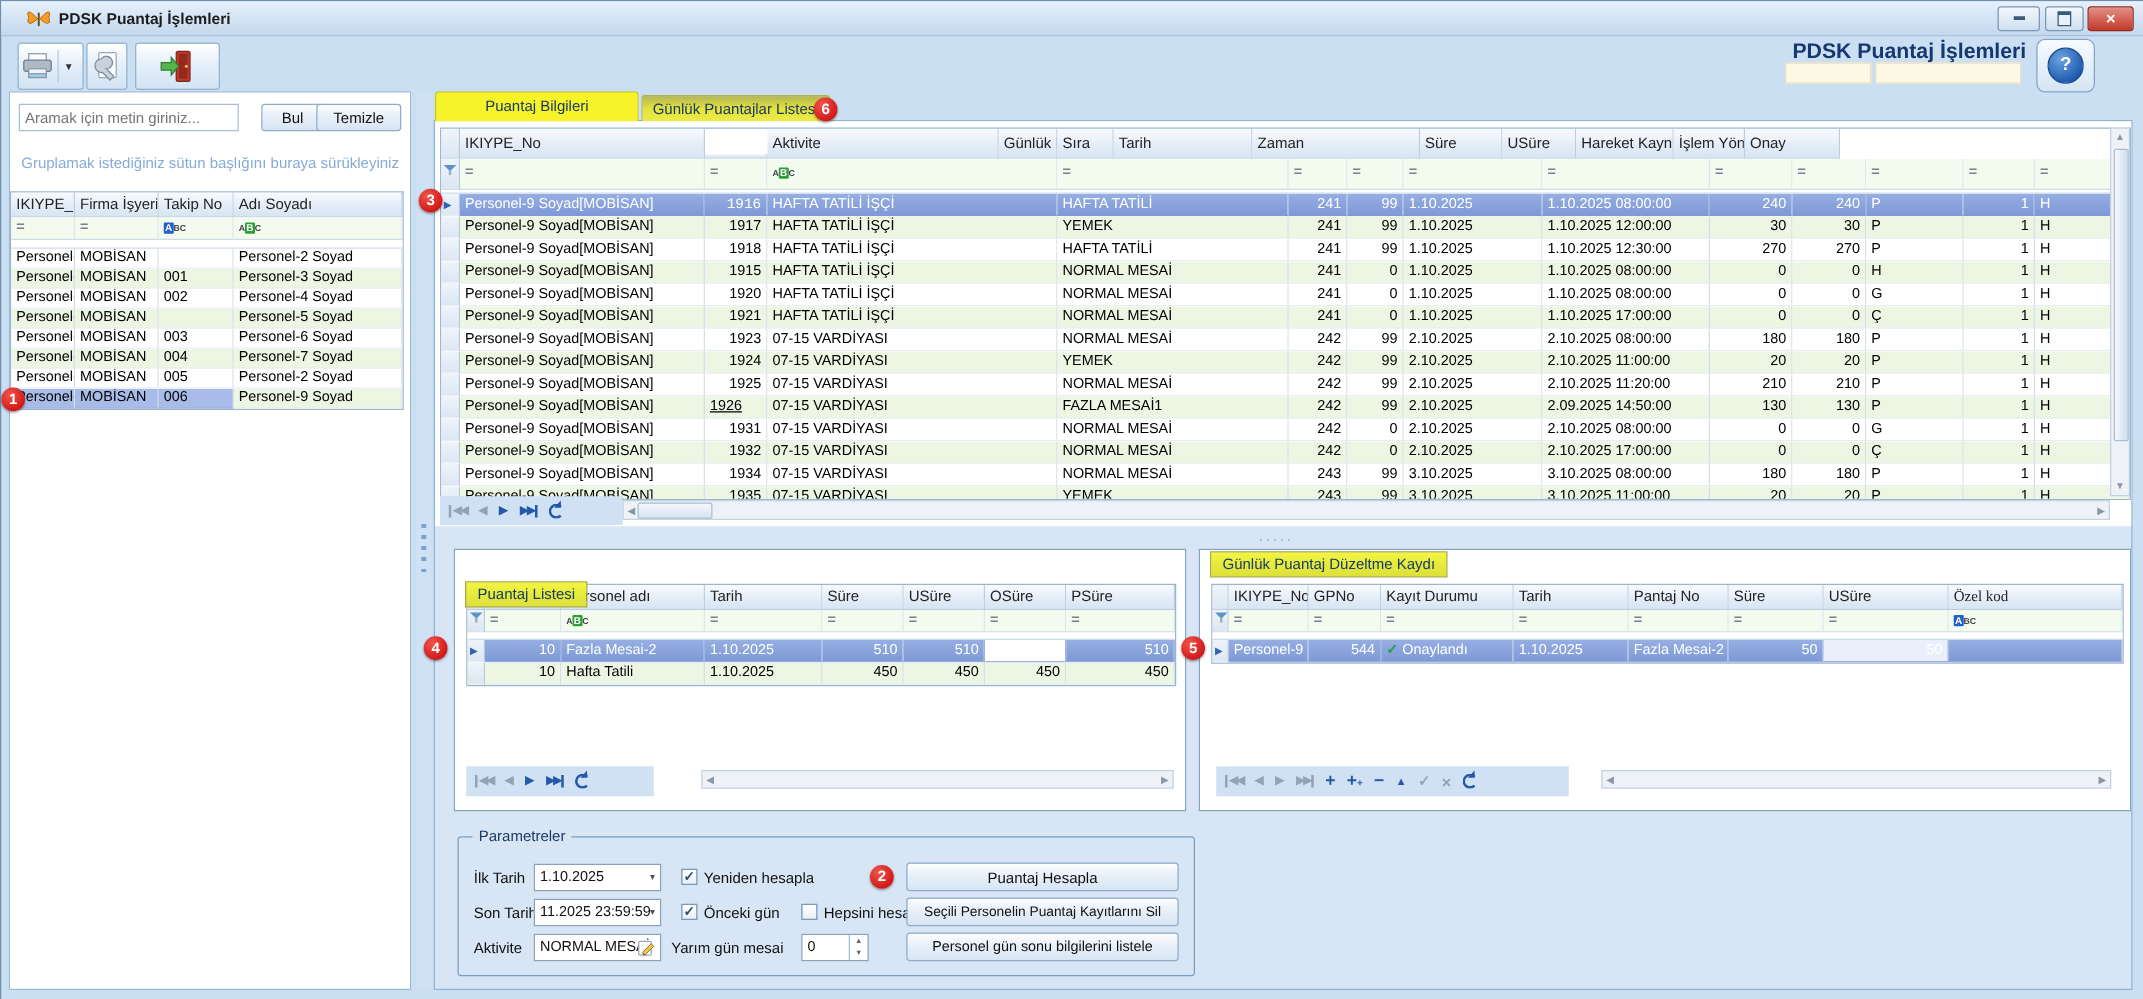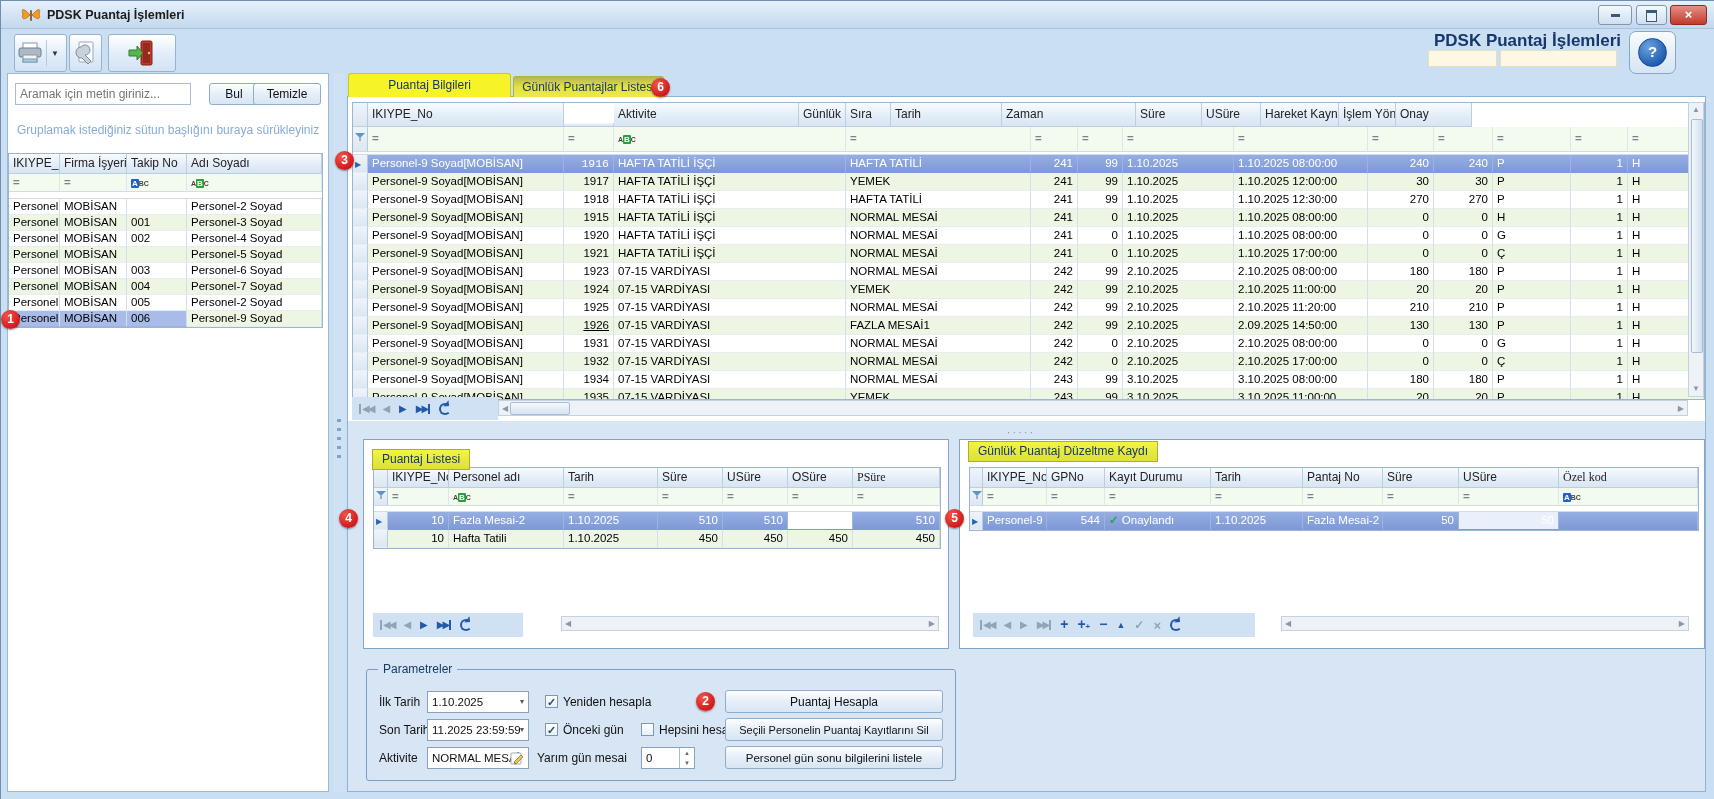--- a/index.html
+++ b/index.html
@@ -396,7 +396,7 @@
         <div class="g-row g-drow alt" style="height: 18px;">
           <div class="g-cell g-dcell g-ind2" style="width: 15px; line-height: 17px;"></div>
           <div class="g-cell g-dcell" style="width: 196px; line-height: 17px;">Personel-9 Soyad[MOBİSAN]</div>
-          <div class="g-cell g-dcell" style="width: 50px; line-height: 17px; text-align: right; text-decoration: underline;">1926</div>
+          <div class="g-cell g-dcell" style="width: 50px; line-height: 17px; text-align: left; text-decoration: underline;">1926</div>
           <div class="g-cell g-dcell" style="width: 232px; line-height: 17px;">07-15 VARDİYASI</div>
           <div class="g-cell g-dcell" style="width: 185px; line-height: 17px;">FAZLA MESAİ1</div>
           <div class="g-cell g-dcell" style="width: 47px; line-height: 17px; text-align: right;">242</div>

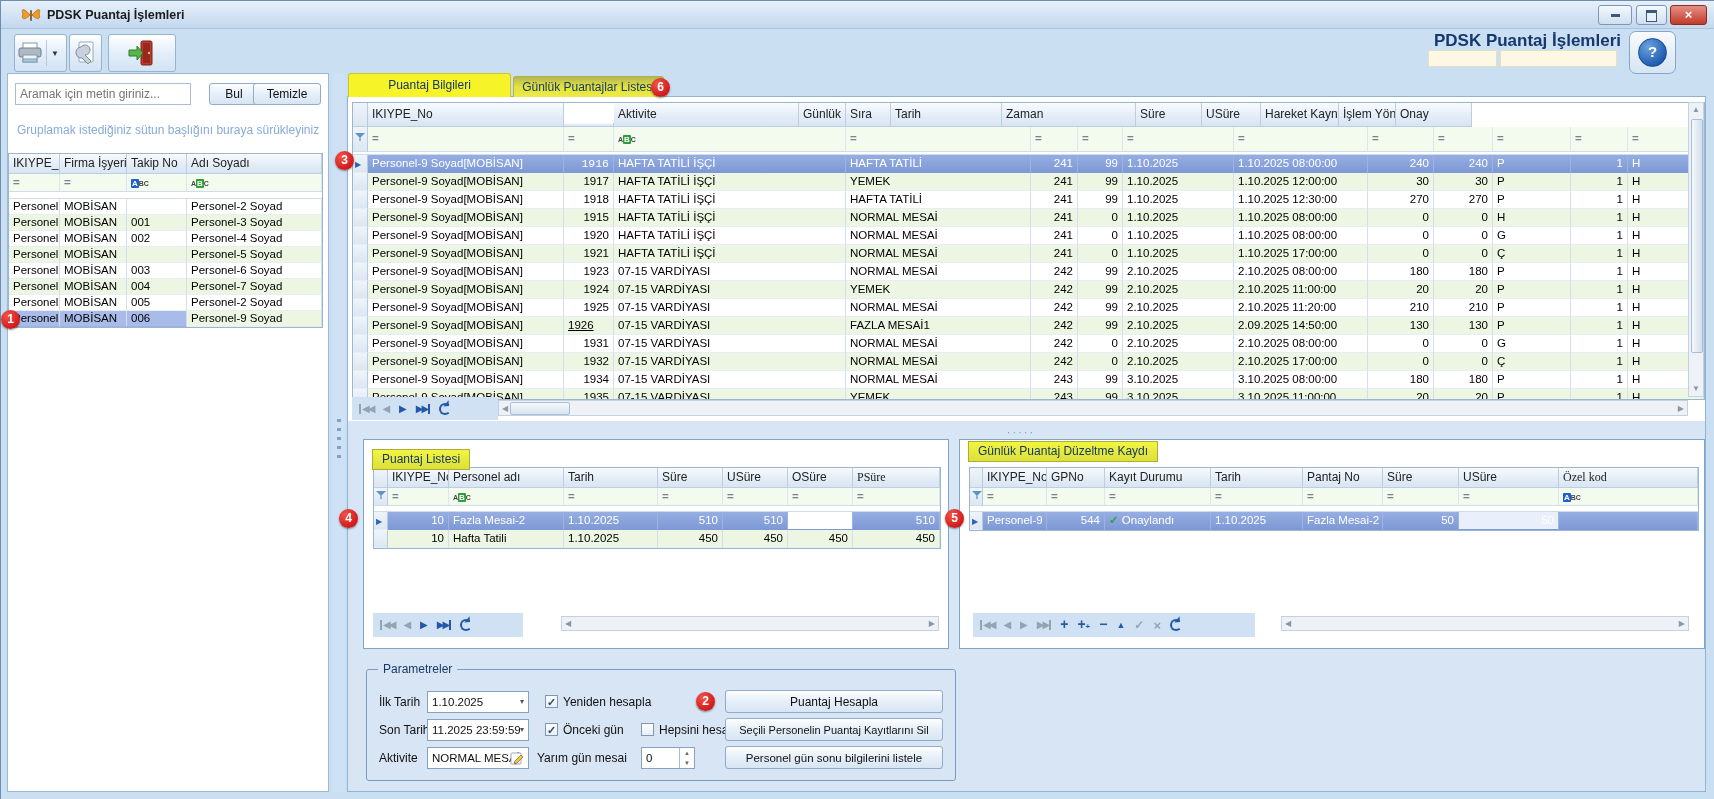--- a/index.html
+++ b/index.html
@@ -498,7 +498,7 @@
   <div class="abs hdots">·····</div>
 
   <div class="abs panel" style="left:362px;top:438px;width:586px;height:210px;border-color:#7fa6c9;"></div>
-  <div class="panel-cap" style="left:371px;top:448px;">Puantaj Listesi</div>
+  <div class="panel-cap" style="left:371px;top:464px;">Puantaj Listesi</div>
   <div class="grid sel-dark" id="pl-grid" style="left: 372px; top: 466px; width: 566px;">
       <div class="g-row" style="height: 20px;">
         <div class="g-cell g-hcell g-ind2" style="width: 14px; line-height: 18px;"></div>

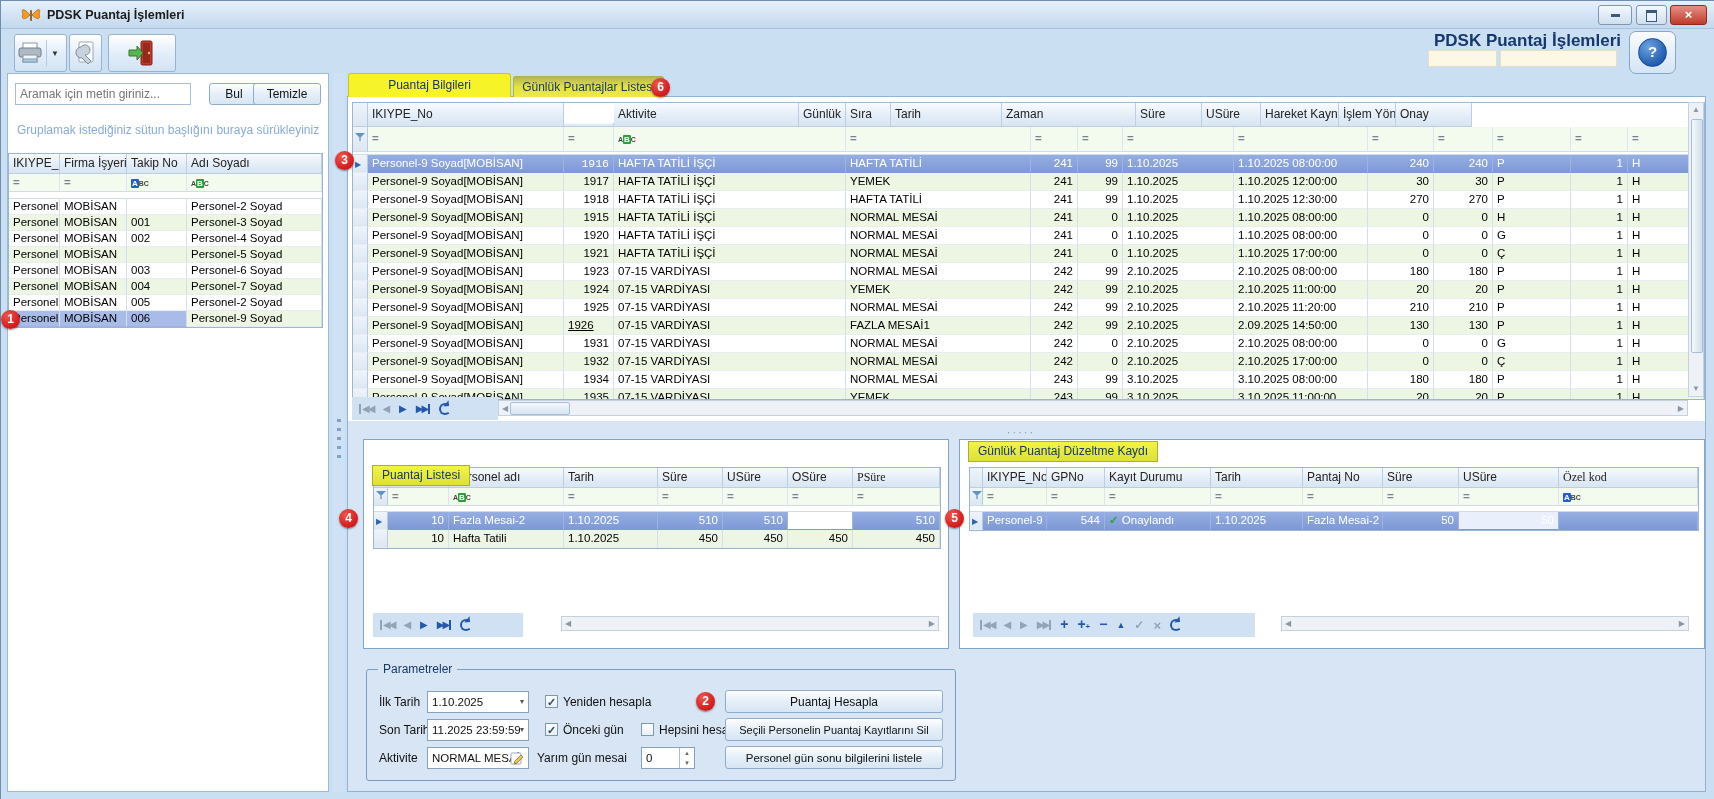--- a/index.html
+++ b/index.html
@@ -508,7 +508,7 @@
         <div class="g-cell g-hcell" style="width: 65px; line-height: 18px;">Süre</div>
         <div class="g-cell g-hcell" style="width: 65px; line-height: 18px;">USüre</div>
         <div class="g-cell g-hcell" style="width: 65px; line-height: 18px;">OSüre</div>
-        <div class="g-cell g-hcell" style="width: 87px; line-height: 18px; font-family: Liberation Serif, serif;">PSüre</div>
+        <div class="g-cell g-hcell" style="width: 87px; line-height: 18px;">PSüre</div>
       </div>
       <div class="g-row" style="height: 18px;">
         <div class="g-cell g-fcell g-ind2" style="width: 14px; line-height: 16px;"><span class="funnel"></span></div>

